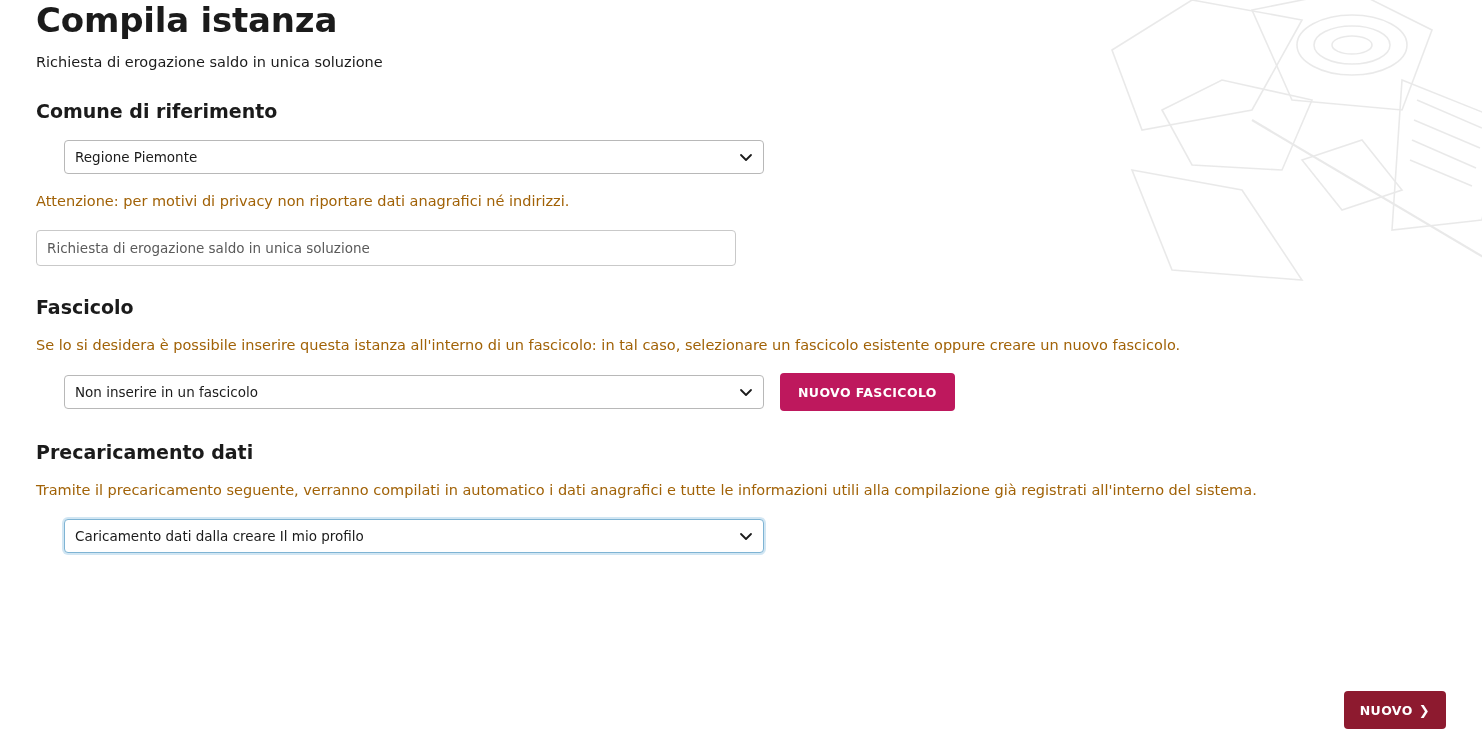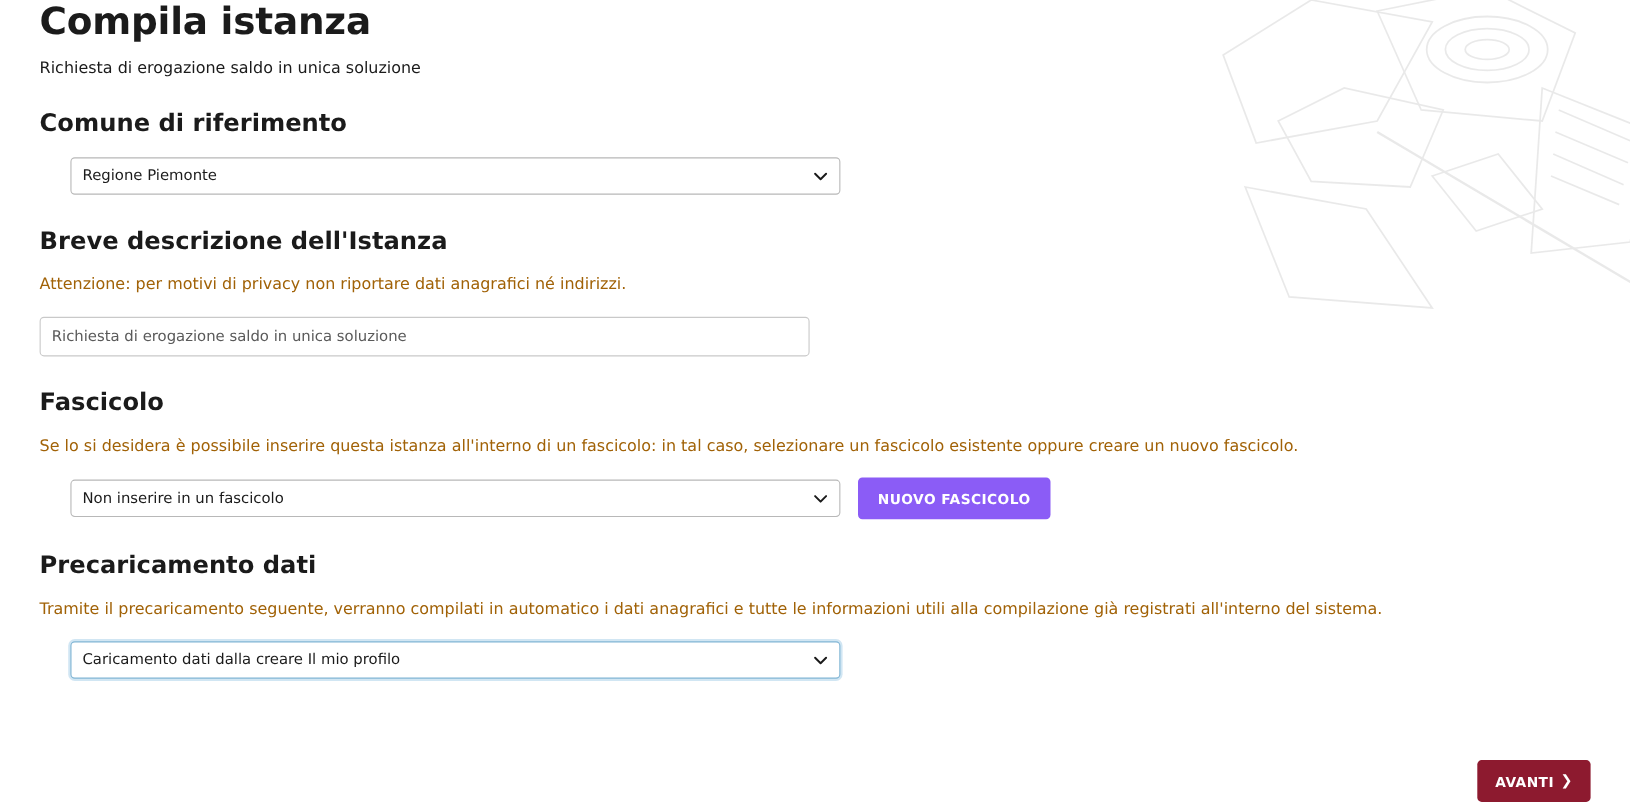--- a/index.html
+++ b/index.html
@@ -49,7 +49,7 @@
     color: #1b1b1b;
   }
   h2.section {
-    font-size: 22px;
+    font-size: 19px;
     font-weight: 700;
     margin: 0;
     padding-top: 30px;

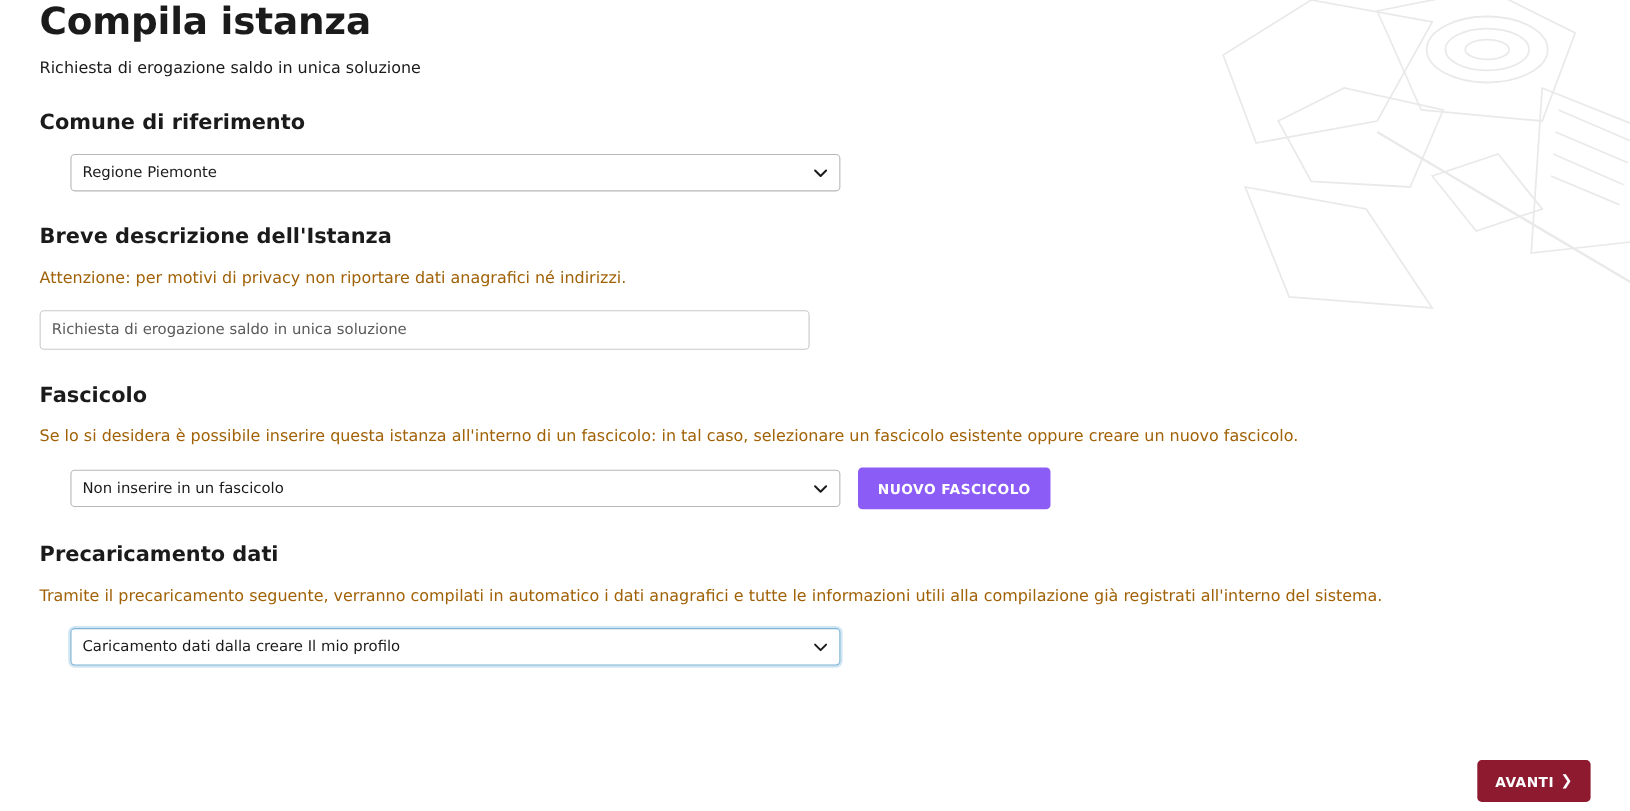--- a/index.html
+++ b/index.html
@@ -186,7 +186,6 @@
       </div>
     </div>
 
-    <h2 class="section">Breve descrizione dell'Istanza</h2>
     <div class="helper">Attenzione: per motivi di privacy non riportare dati anagrafici né indirizzi.</div>
     <input class="text-input" type="text" value="Richiesta di erogazione saldo in unica soluzione" style="">
 

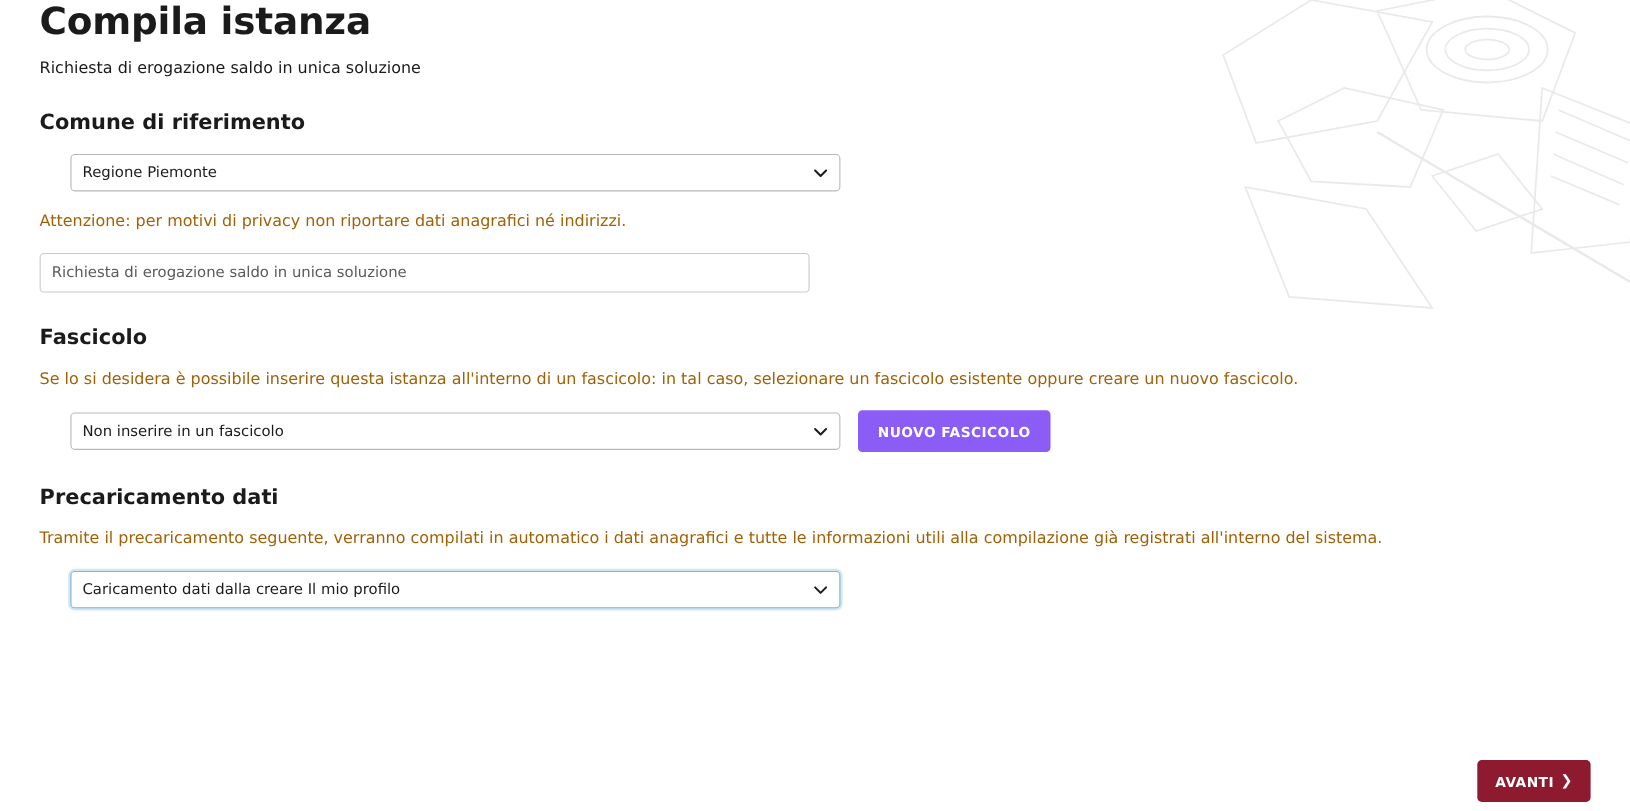--- a/index.html
+++ b/index.html
@@ -113,7 +113,7 @@
     display: block;
   }
   .btn-primary {
-    background: #8b5cf6;
+    background: #be185d;
     color: #ffffff;
     border: none;
     border-radius: 4px;

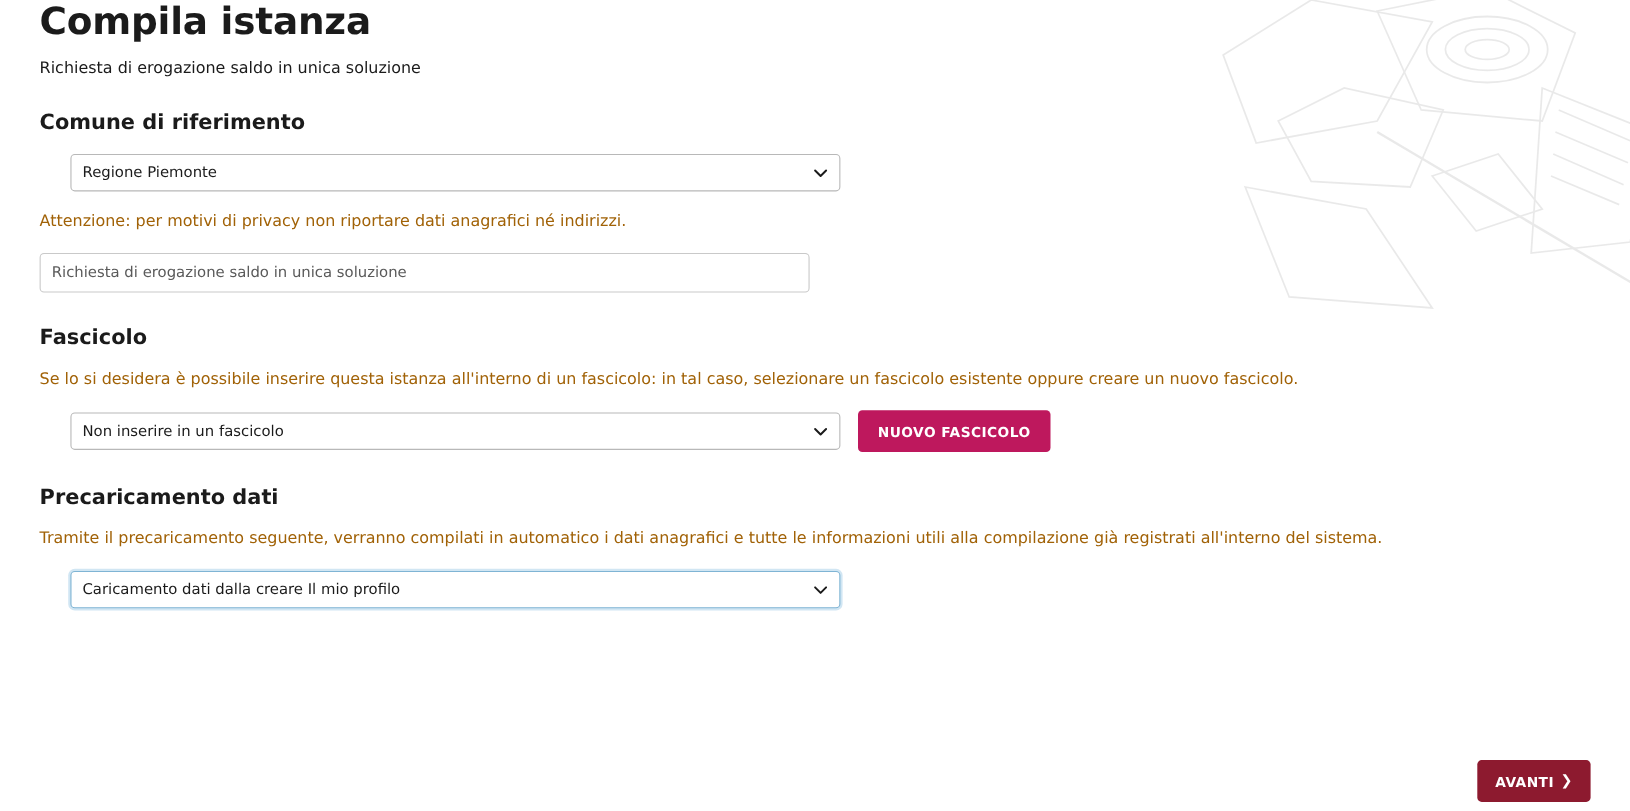--- a/index.html
+++ b/index.html
@@ -220,7 +220,7 @@
 
   <div class="footer">
     <button class="btn-next">
-      <span>AVANTI</span>
+      <span>NUOVO</span>
       <span class="arrow">❯</span>
     </button>
   </div>

